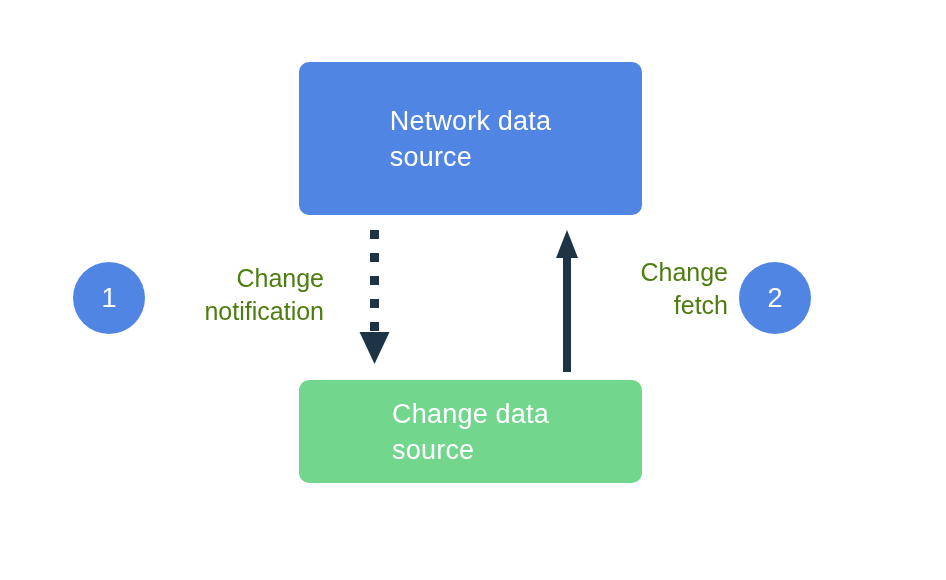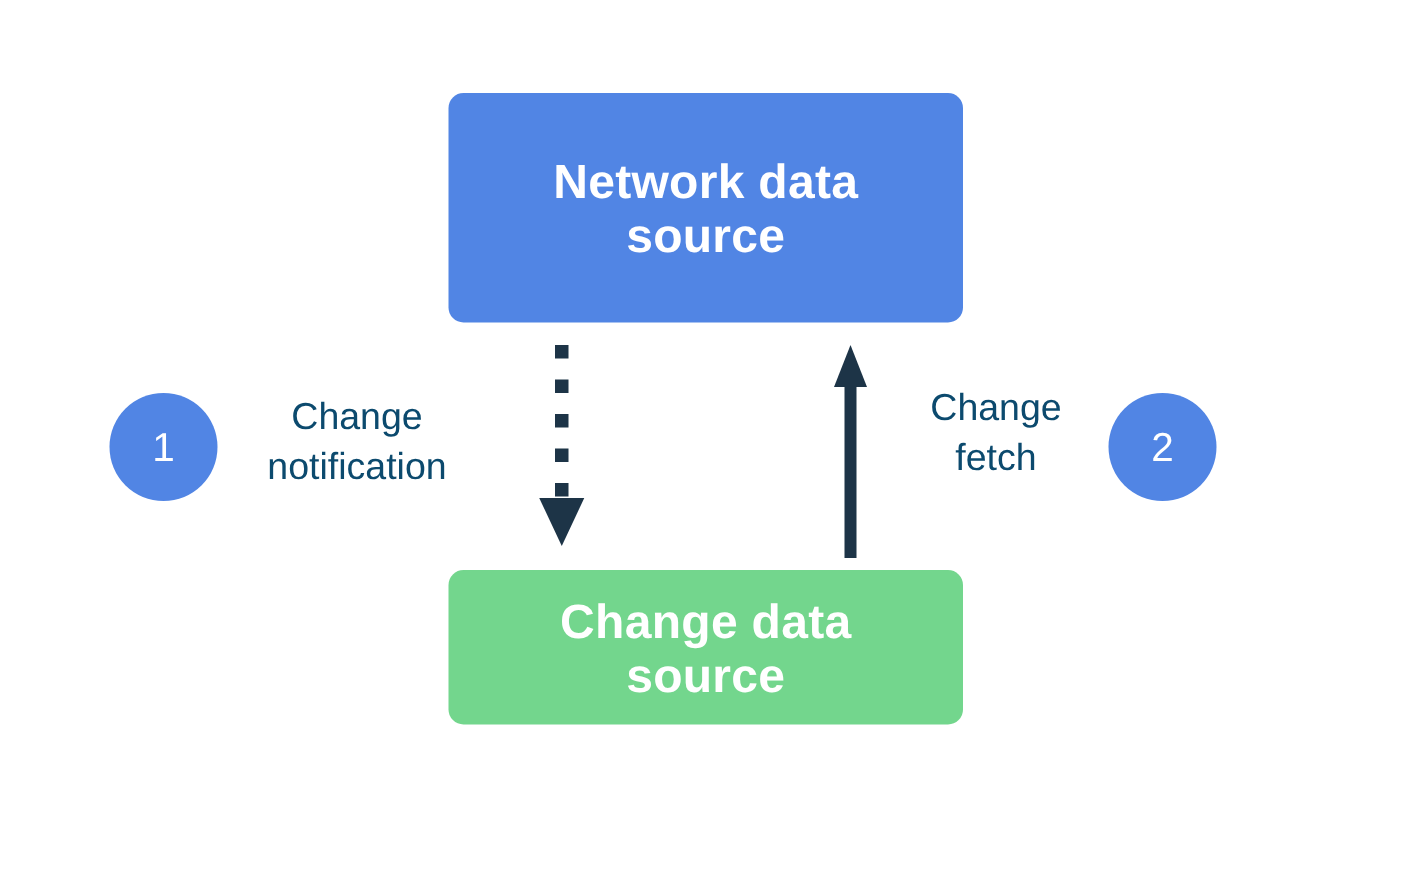--- a/index.html
+++ b/index.html
@@ -26,11 +26,11 @@
     display: flex;
     align-items: center;
     justify-content: center;
-    text-align: center;
+    text-align: left;
     color: #ffffff;
-    font-size: 32px;
+    font-size: 27px;
     line-height: 36px;
-    font-weight: 700;
+    font-weight: 400;
     letter-spacing: 0.2px;
     white-space: pre-line;
     user-select: none;

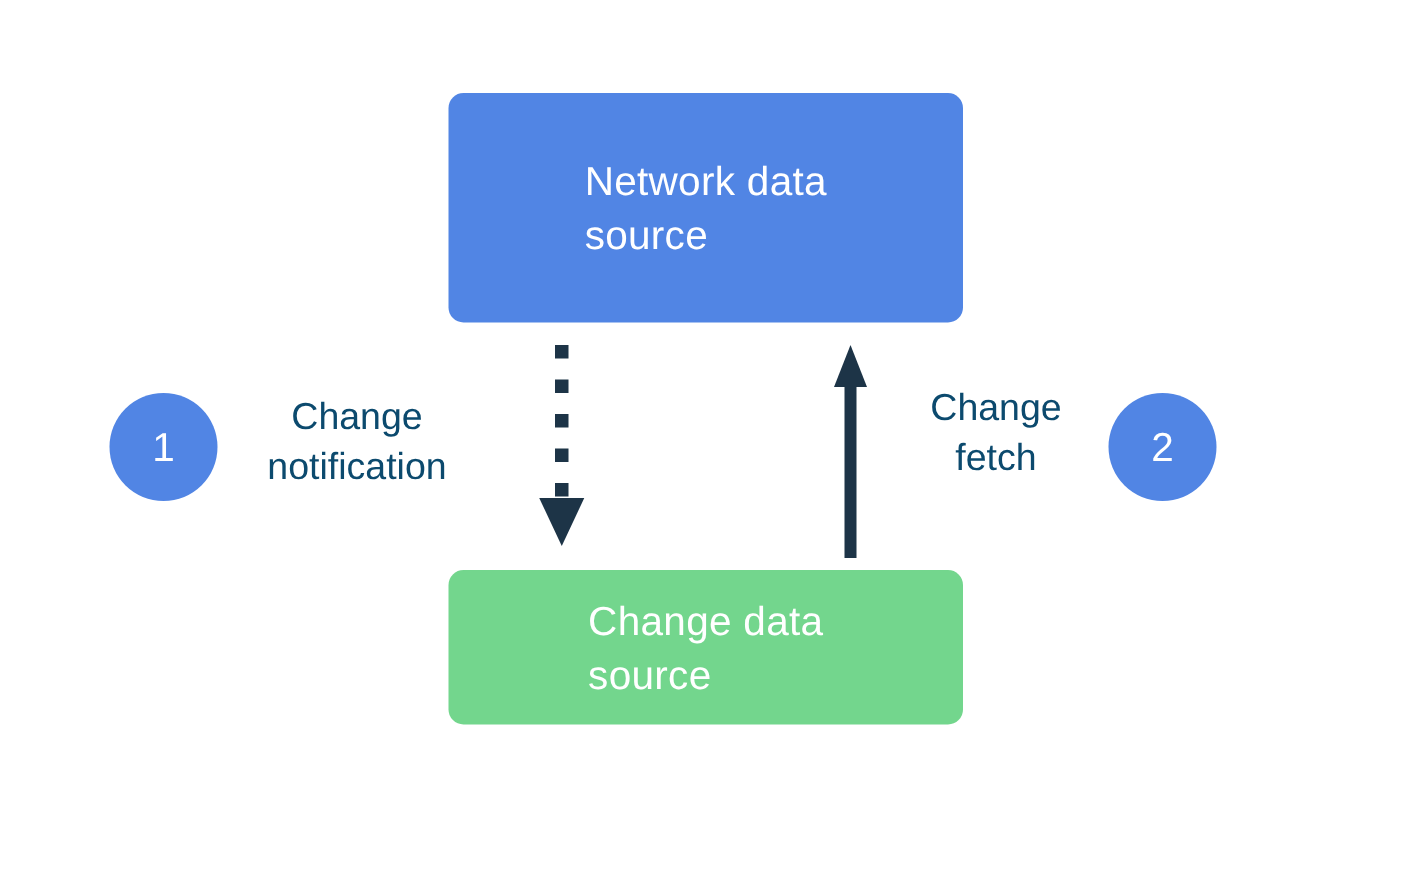--- a/index.html
+++ b/index.html
@@ -71,10 +71,10 @@
   
   .edge-label {
     position: absolute;
-    color: #0c4a6e;
+    color: #4d7c0f;
     font-size: 25px;
     line-height: 33px;
-    text-align: center;
+    text-align: right;
     white-space: pre-line;
     user-select: none;
   }

